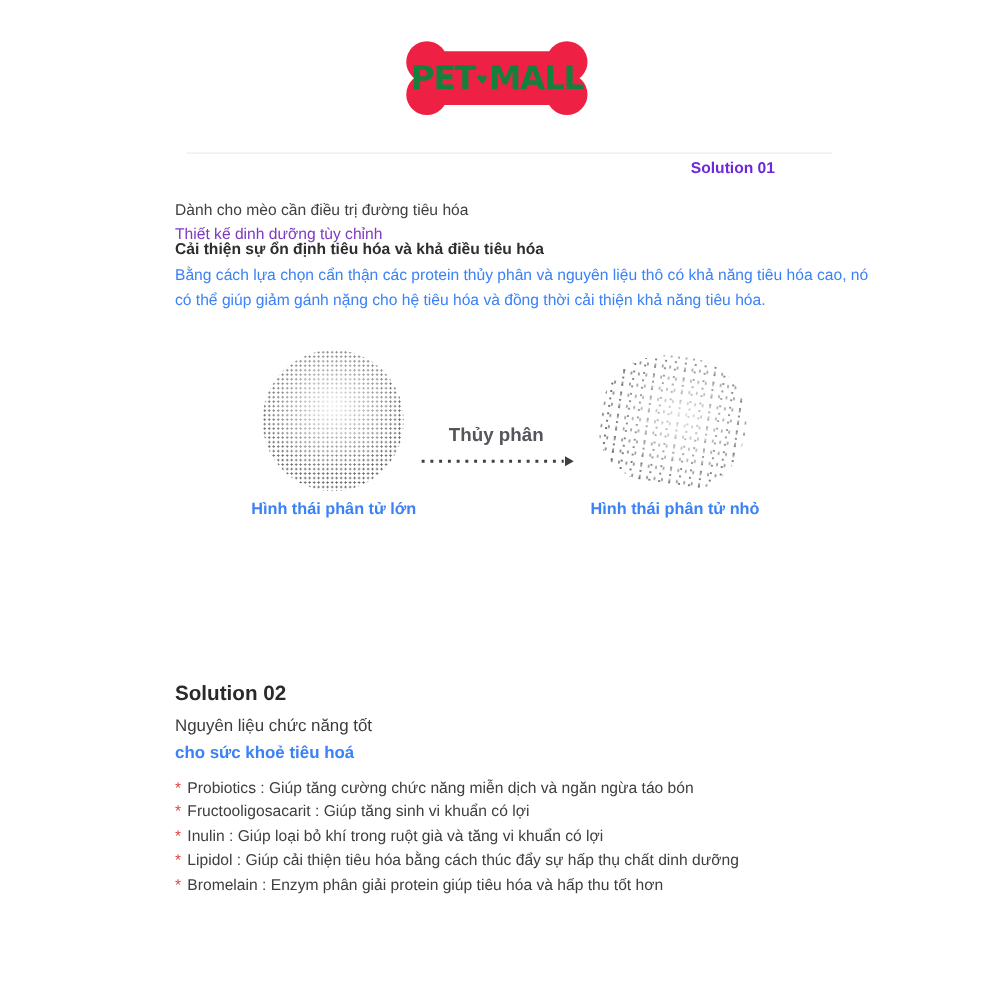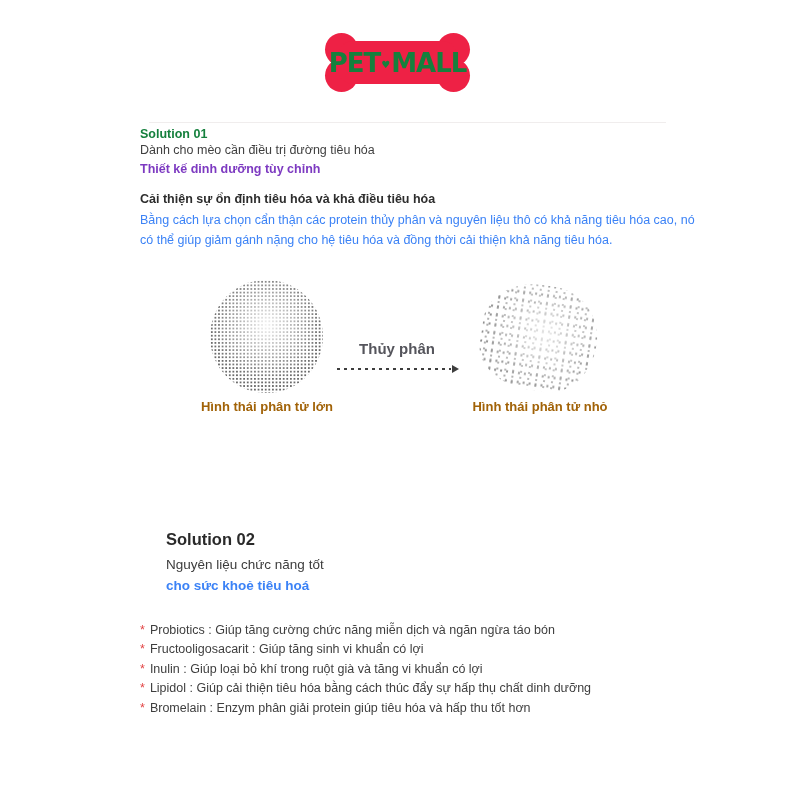--- a/index.html
+++ b/index.html
@@ -39,7 +39,7 @@
 
   
   .sol1-head { position: absolute; left: 140px; top: 127px; width: 480px; }
-  .s1-title { font-weight: 700; font-size: 12.5px; color: #15803d; margin-bottom: 2px; }
+  .s1-title { font-weight: 700; font-size: 12.5px; color: #6d28d9; margin-bottom: 20px; text-align: right; }
   .s1-sub   { font-size: 12.5px; color: #3f3f3f; margin-bottom: 5px; }
   .s1-high  { font-weight: 700; font-size: 12.5px; color: #7d3ac1; }
 

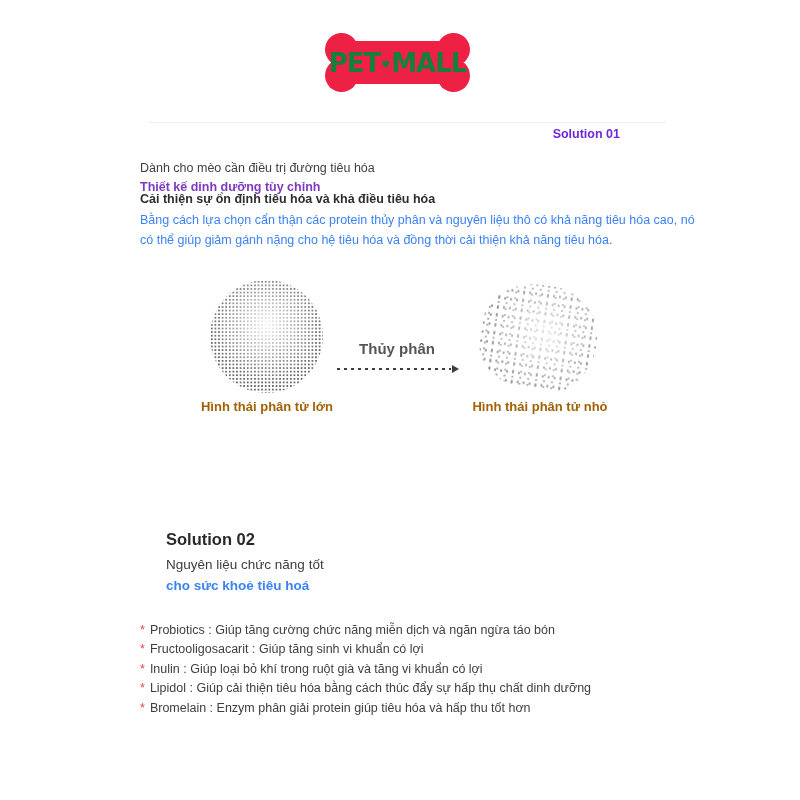--- a/index.html
+++ b/index.html
@@ -41,7 +41,7 @@
   .sol1-head { position: absolute; left: 140px; top: 127px; width: 480px; }
   .s1-title { font-weight: 700; font-size: 12.5px; color: #6d28d9; margin-bottom: 20px; text-align: right; }
   .s1-sub   { font-size: 12.5px; color: #3f3f3f; margin-bottom: 5px; }
-  .s1-high  { font-weight: 700; font-size: 12.5px; color: #7d3ac1; }
+  .s1-high  { font-weight: 400; font-size: 12.5px; color: #7d3ac1; }
 
   
   .sec { position: absolute; left: 140px; }

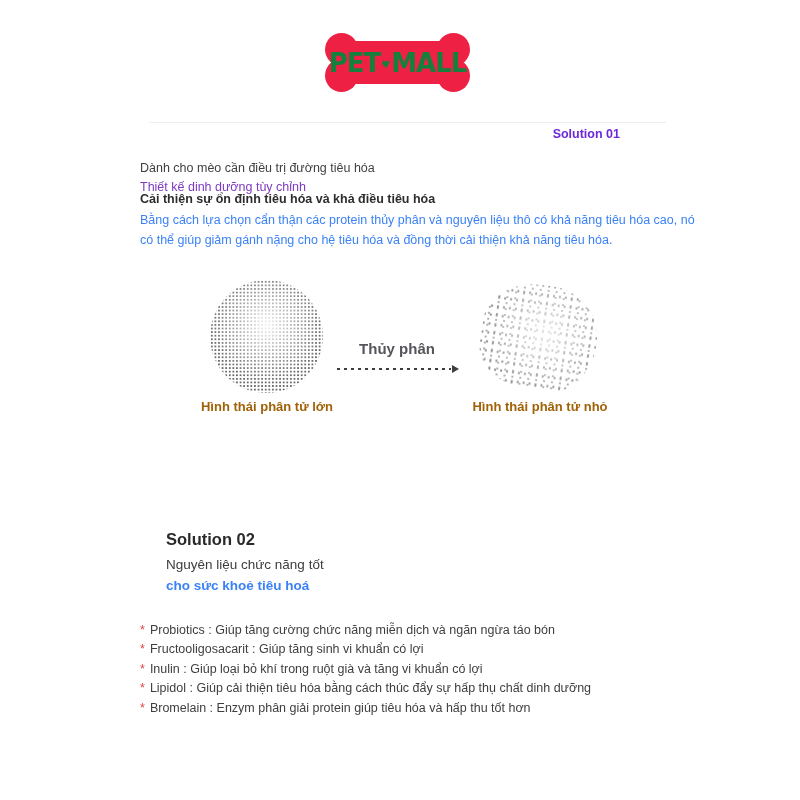--- a/index.html
+++ b/index.html
@@ -87,7 +87,7 @@
   }
   .mol-label {
     position: absolute; top: 399px; width: 160px; text-align: center;
-    font-weight: 700; font-size: 13px; color: #a16207;
+    font-weight: 700; font-size: 13px; color: #3b82f6;
   }
   .mol-label.left  { left: 187px; }
   .mol-label.right { left: 460px; }

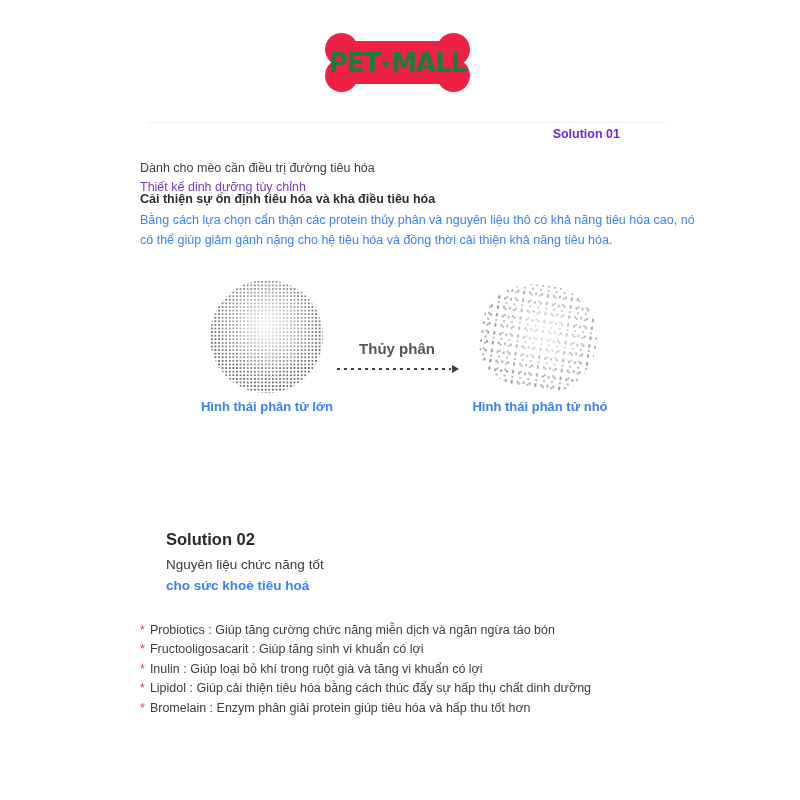--- a/index.html
+++ b/index.html
@@ -93,7 +93,7 @@
   .mol-label.right { left: 460px; }
 
   
-  .sol2-head { position: absolute; left: 140px; top: 530px; width: 480px; margin-left: 26px; }
+  .sol2-head { position: absolute; left: 140px; top: 546px; width: 480px; }
   .s2-title { font-weight: 700; font-size: 16.5px; color: #2a2a2a; margin-bottom: 8px; }
   .s2-sub   { font-size: 13.5px; color: #3c3c3c; margin-bottom: 6px; }
   .s2-high  { font-weight: 700; font-size: 13.5px; color: #3b82f6; }

